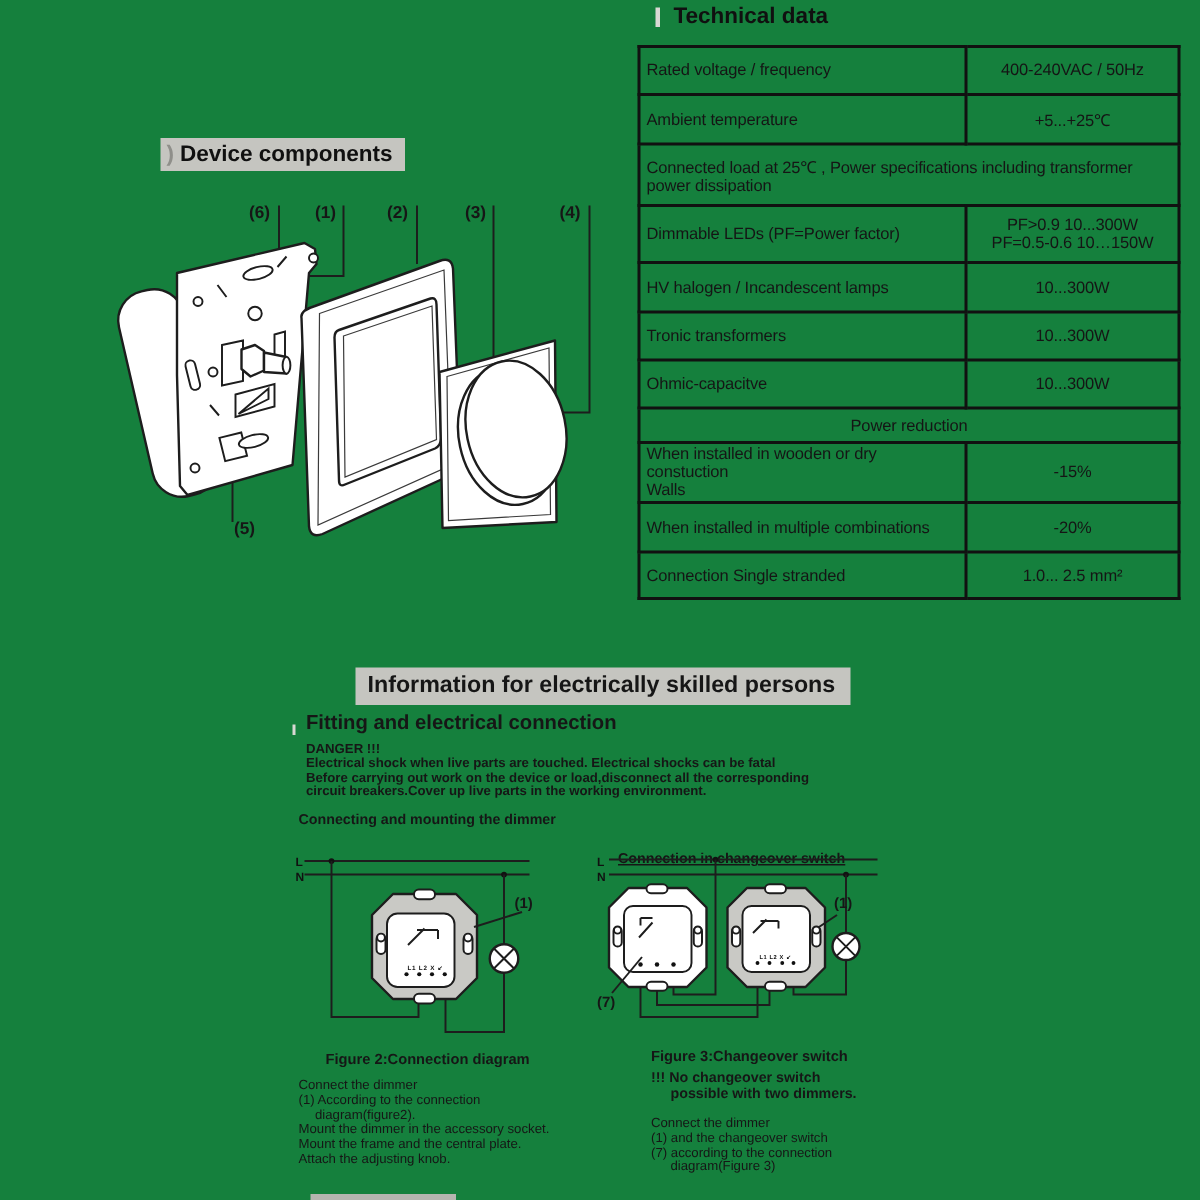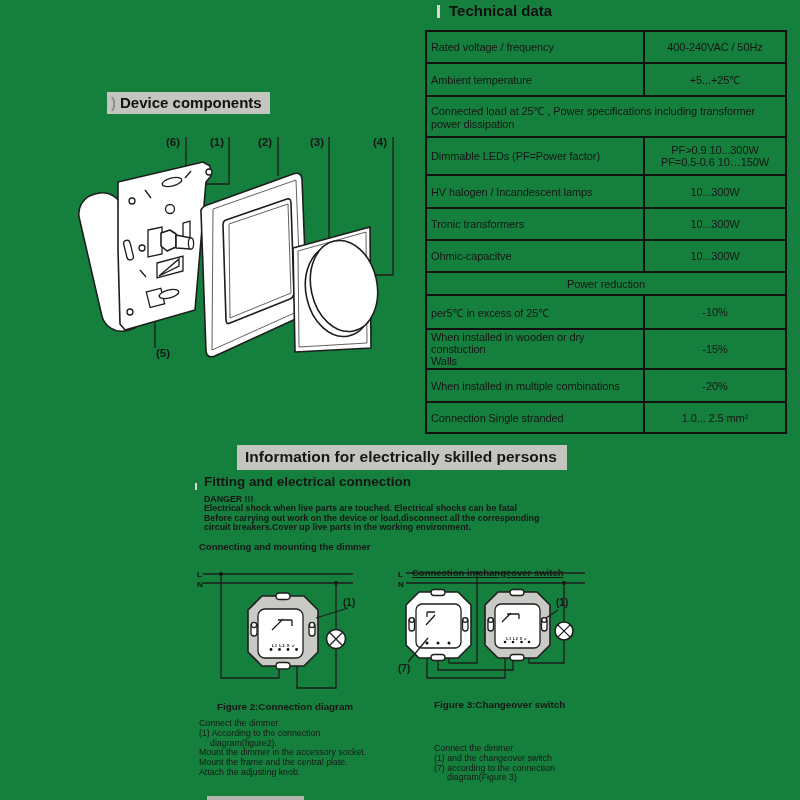--- a/index.html
+++ b/index.html
@@ -83,10 +83,6 @@
       <tr style="height:23px">
         <td colspan="2" class="ctr">Power reduction</td>
       </tr>
-      <tr style="height:34px">
-        <td>per5℃ in excess of 25℃</td>
-        <td class="val">-10%</td>
-      </tr>
       <tr style="height:38px">
         <td>
           <div>When installed in wooden or dry constuction</div>

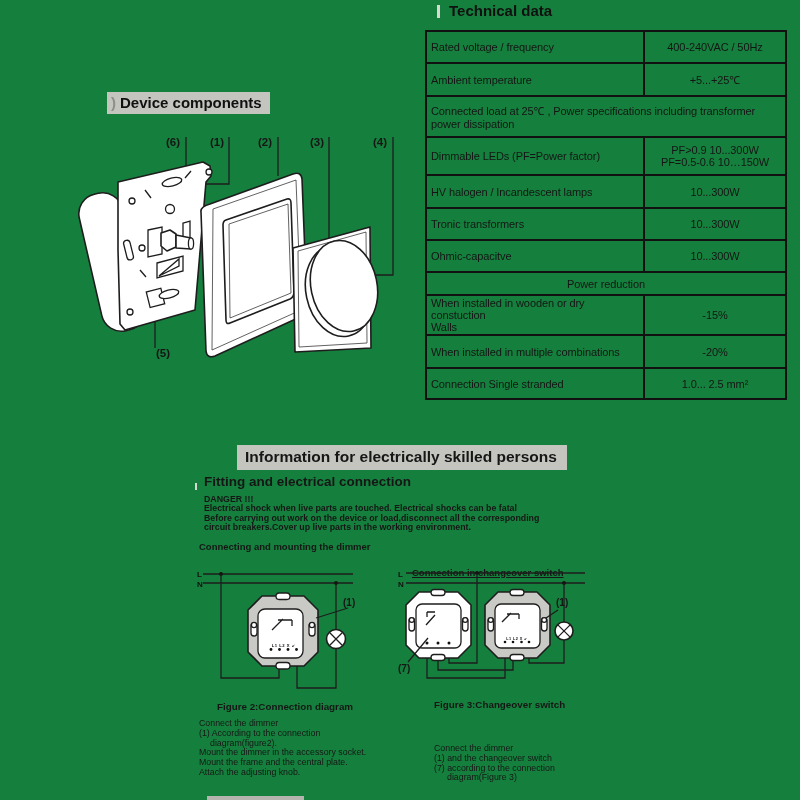--- a/index.html
+++ b/index.html
@@ -274,6 +274,10 @@
   <div class="abs caption" style="left:217px;top:701px;">Figure 2:Connection diagram</div>
   <div class="abs caption" style="left:434px;top:699px;">Figure 3:Changeover switch</div>
 
+  <div class="abs smallbold" style="left:434px;top:714px;font-size:9.5px;line-height:10.5px;">
+    <div>!!! No changeover switch</div>
+    <div style="padding-left:13px;">possible with two dimmers.</div>
+  </div>
 
   <div class="abs instr" style="left:199px;top:719px;">
     <div>Connect the dimmer</div>

